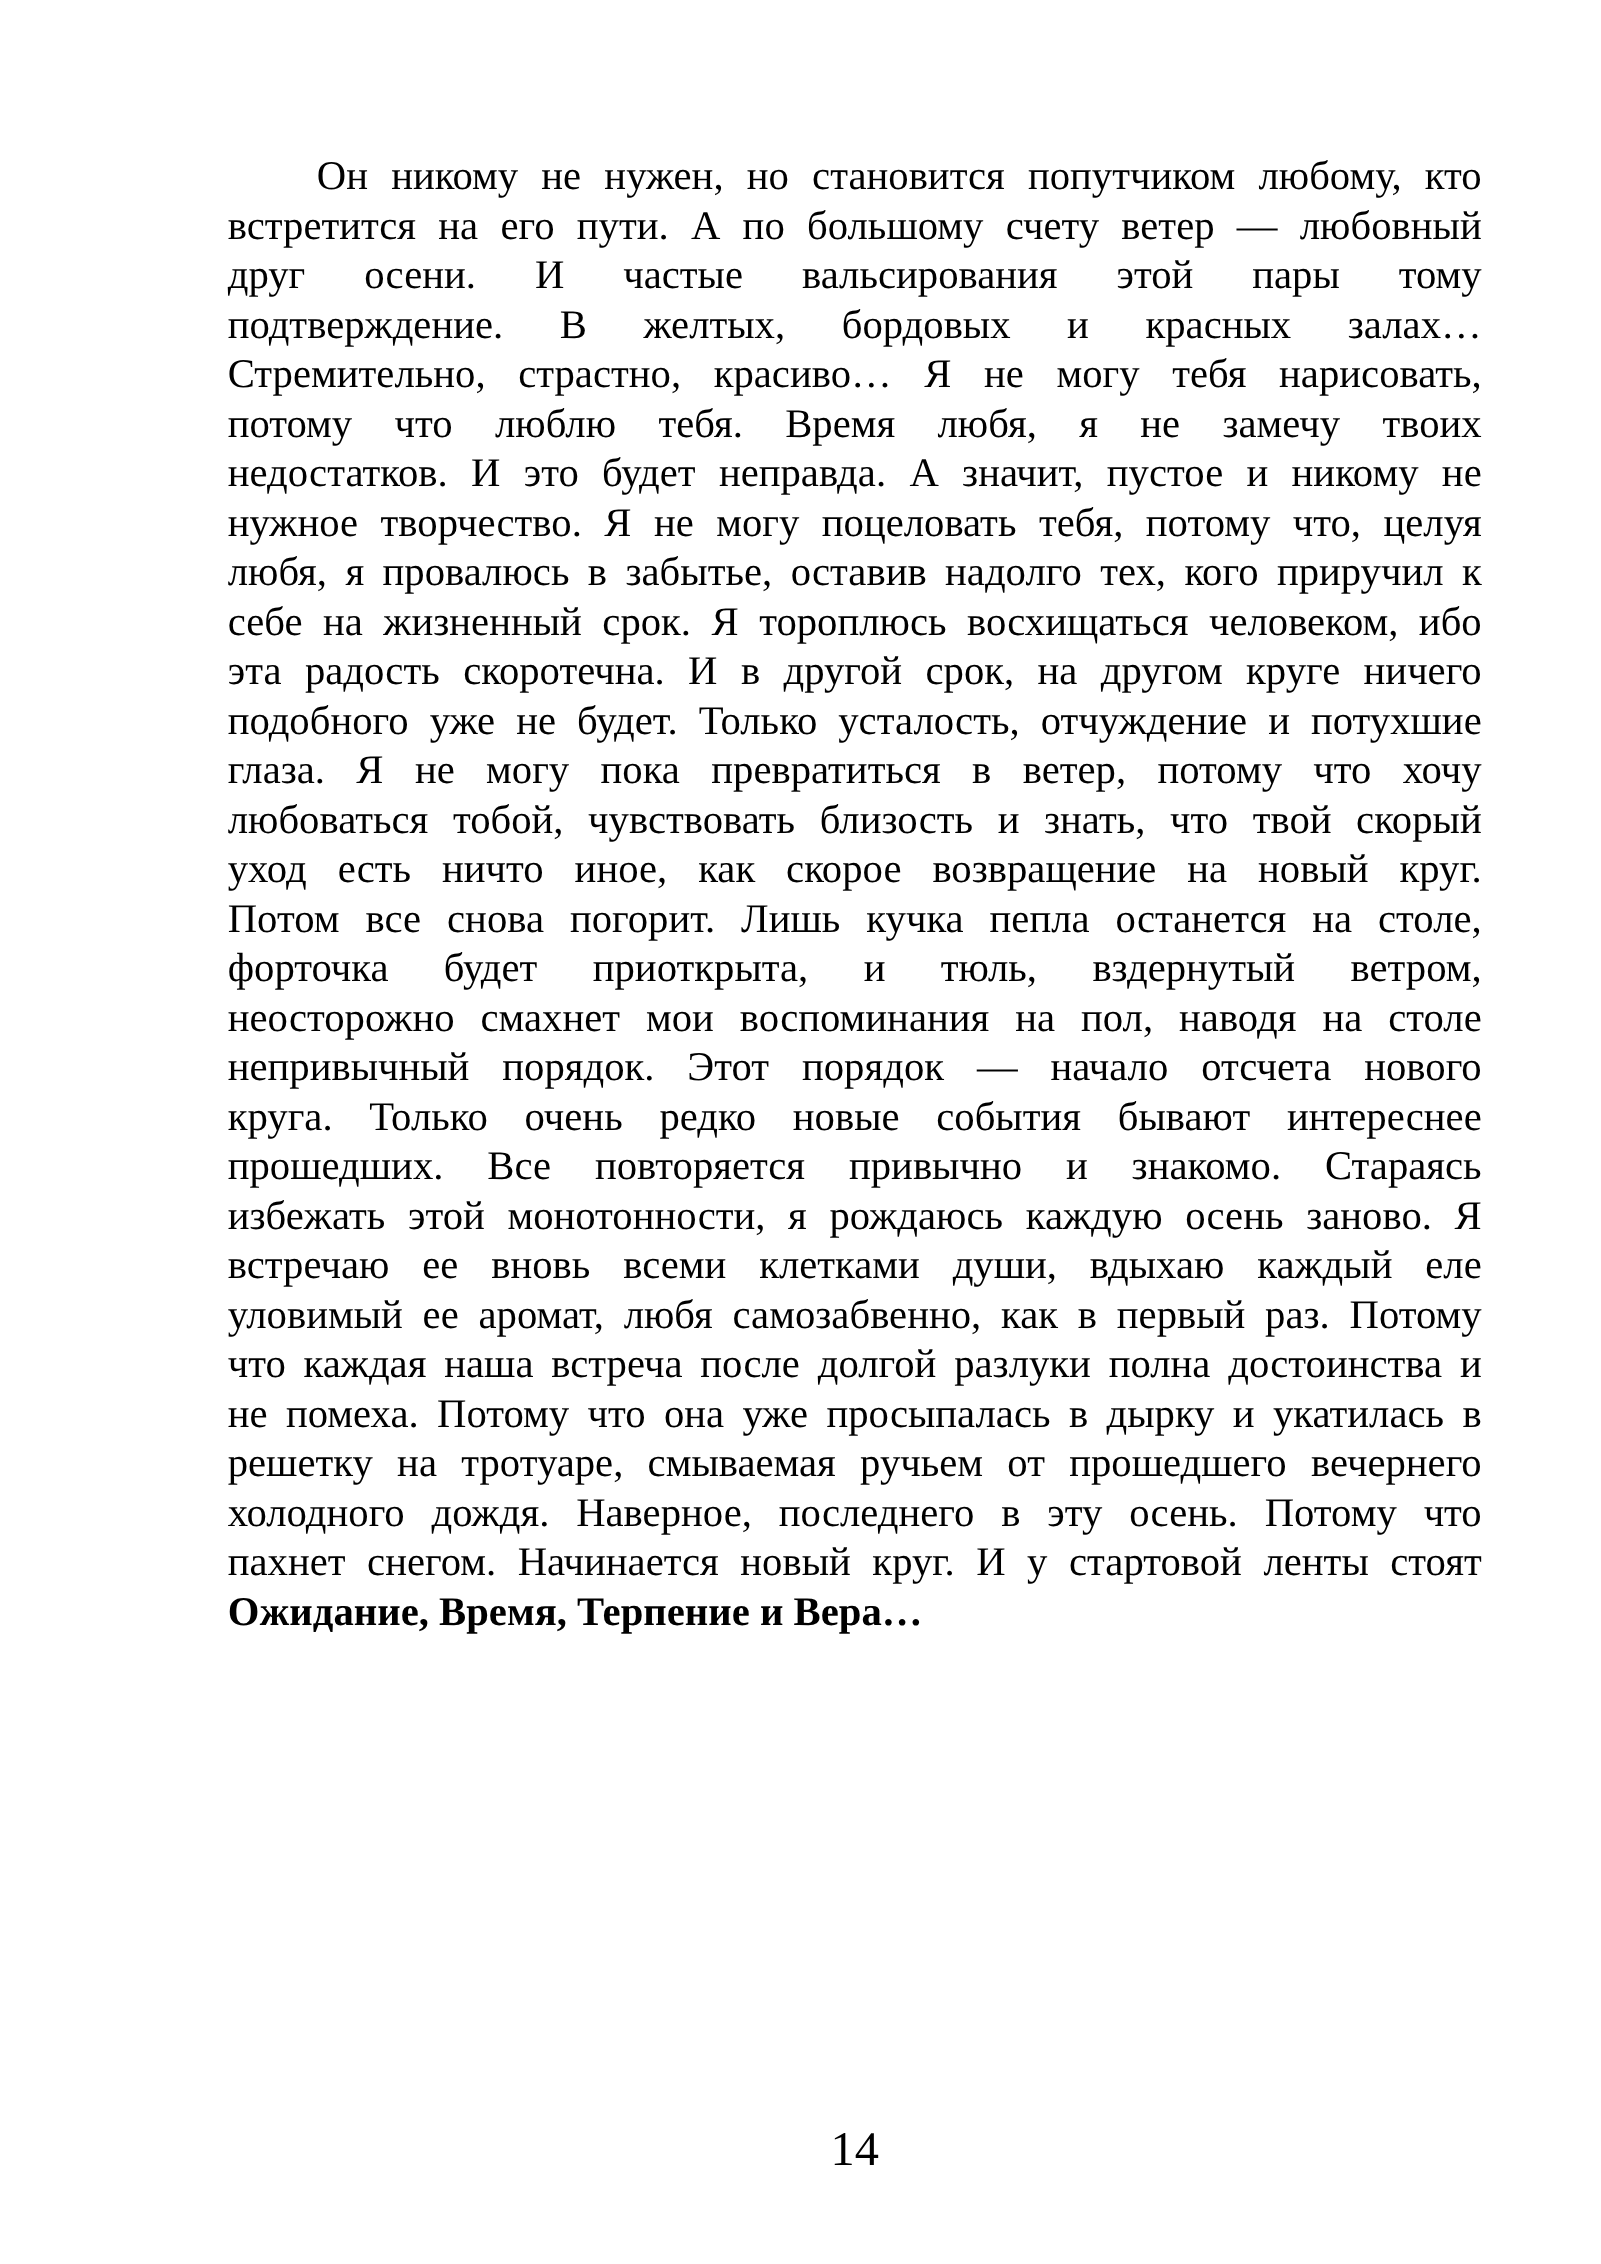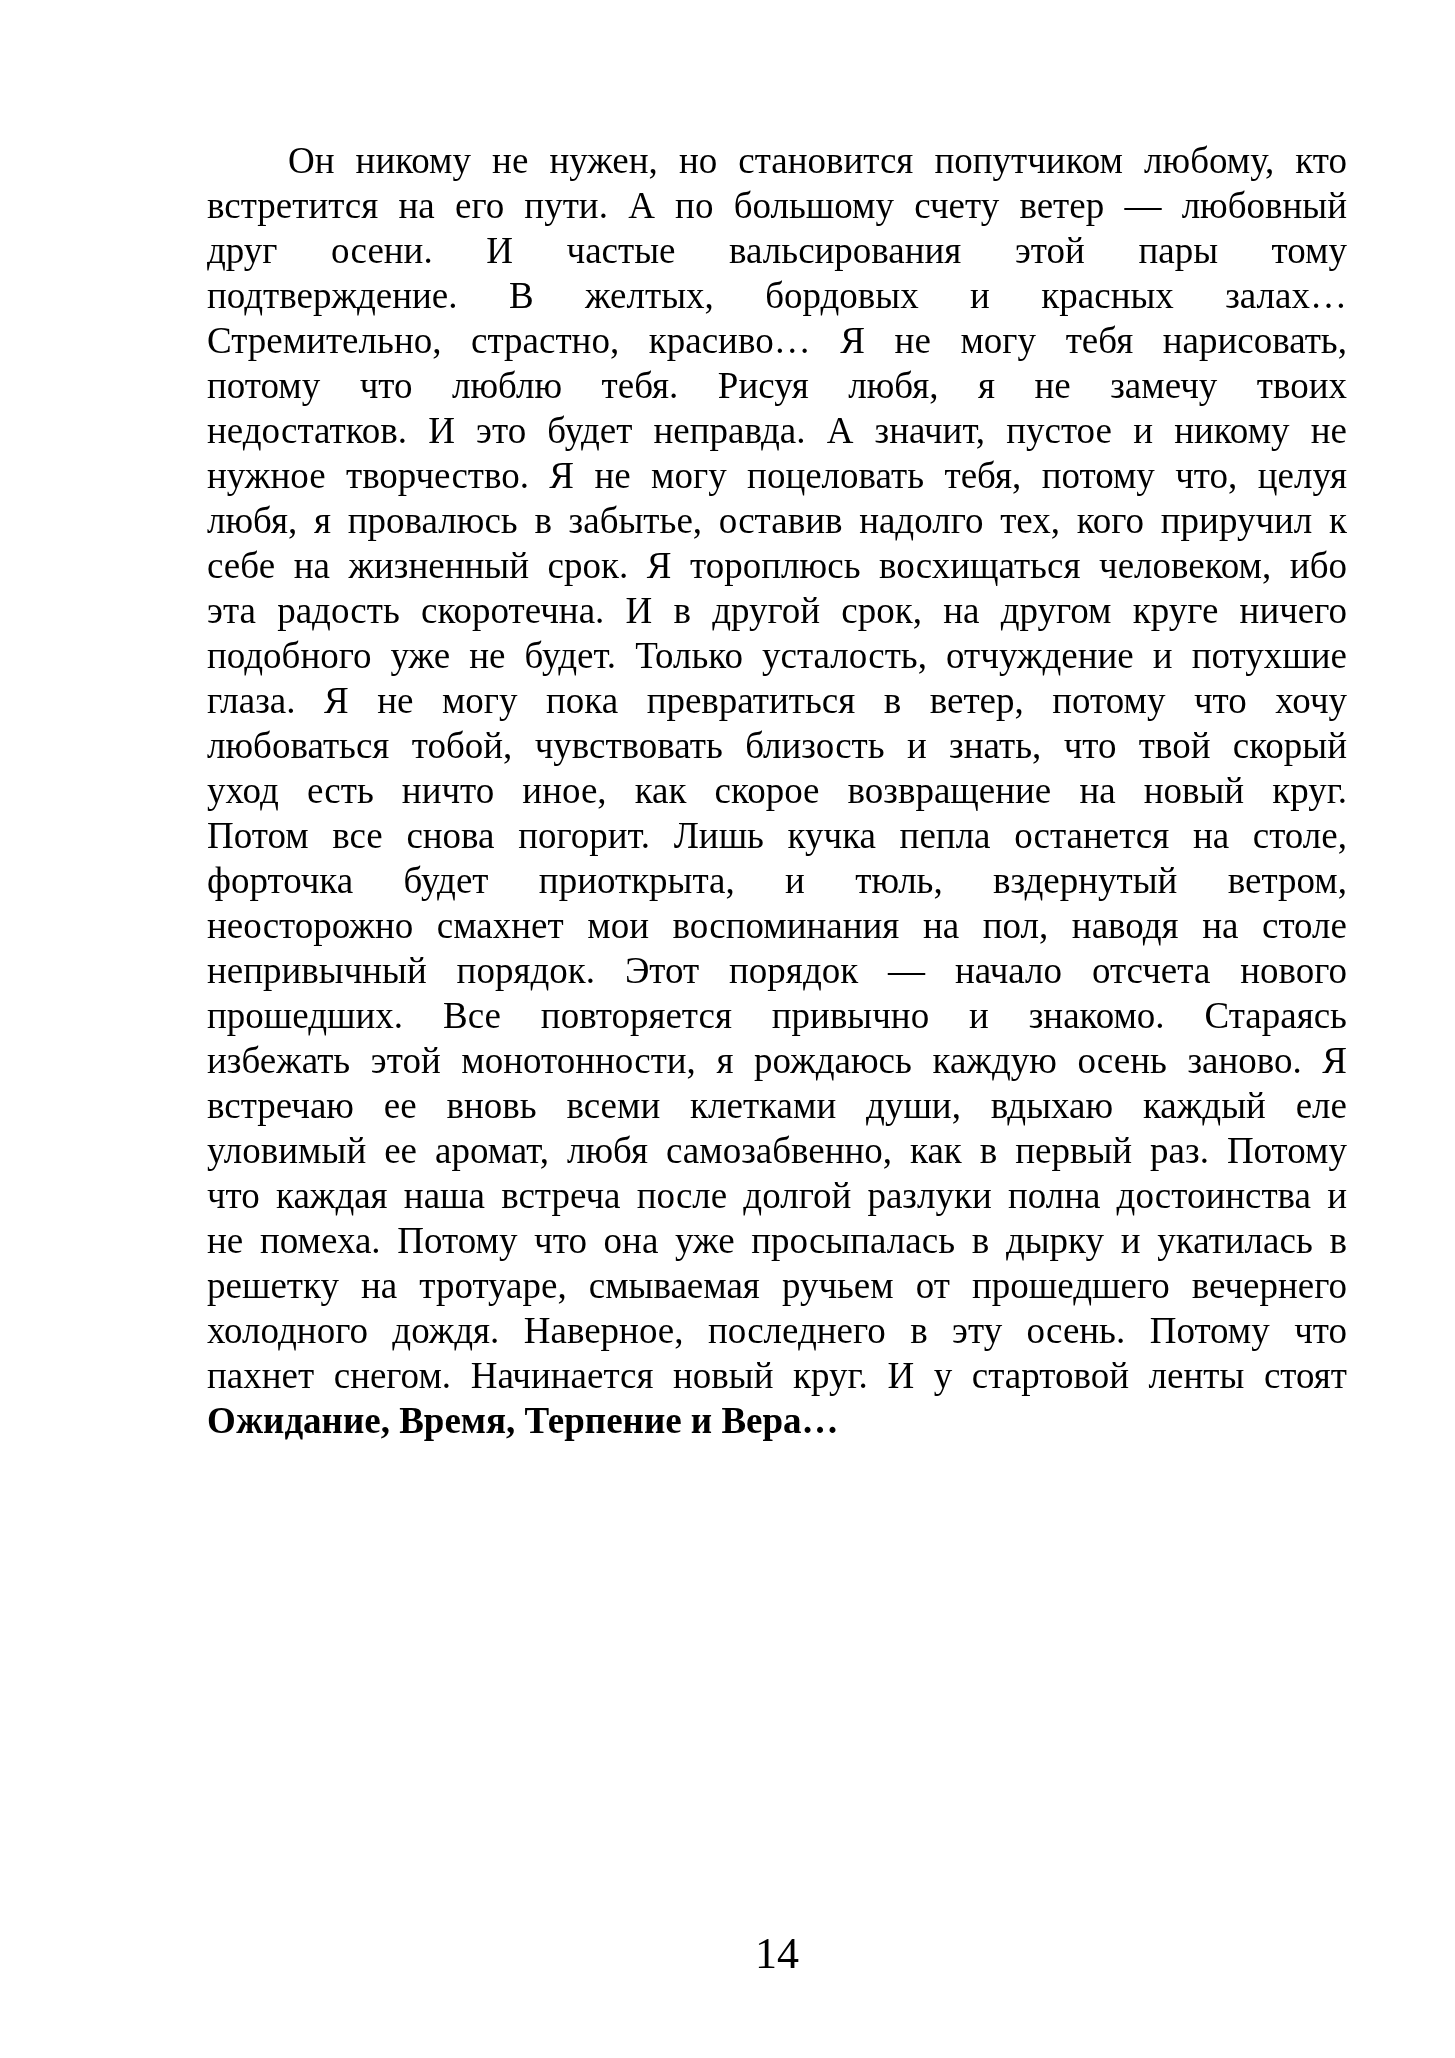--- a/index.html
+++ b/index.html
@@ -65,7 +65,7 @@
       <div class="text-line">друг осени. И частые вальсирования этой пары тому</div>
       <div class="text-line">подтверждение. В желтых, бордовых и красных залах…</div>
       <div class="text-line">Стремительно, страстно, красиво… Я не могу тебя нарисовать,</div>
-      <div class="text-line">потому что люблю тебя. Рисуя любя, я не замечу твоих</div>
+      <div class="text-line">потому что люблю тебя. Время любя, я не замечу твоих</div>
       <div class="text-line">недостатков. И это будет неправда. А значит, пустое и никому не</div>
       <div class="text-line">нужное творчество. Я не могу поцеловать тебя, потому что, целуя</div>
       <div class="text-line">любя, я провалюсь в забытье, оставив надолго тех, кого приручил к</div>

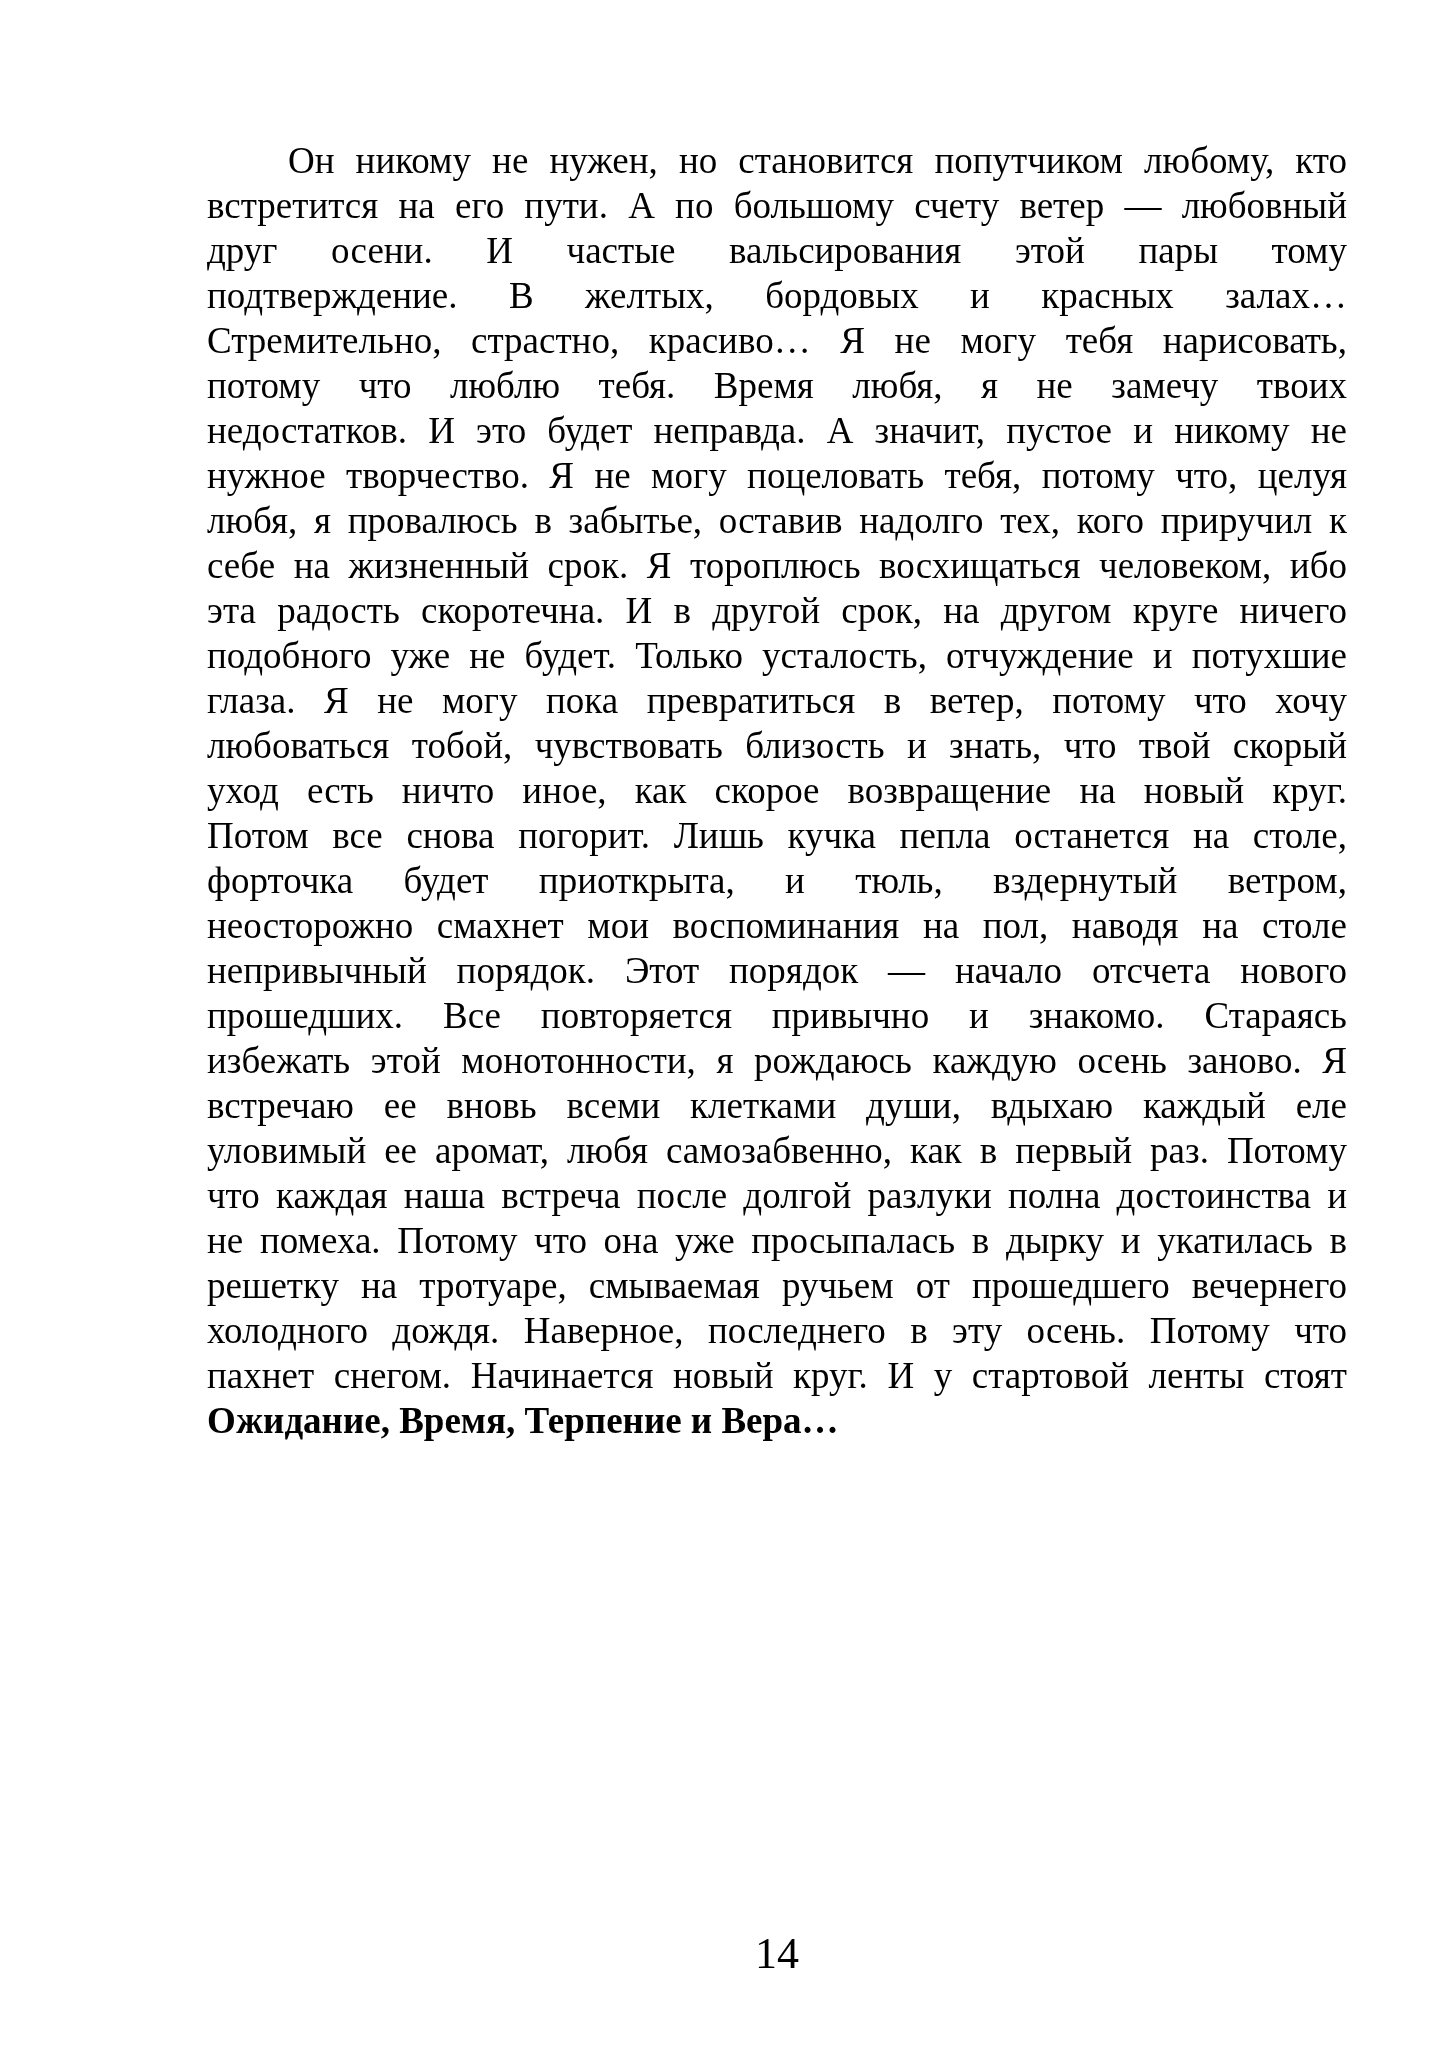--- a/index.html
+++ b/index.html
@@ -79,6 +79,7 @@
       <div class="text-line">форточка будет приоткрыта, и тюль, вздернутый ветром,</div>
       <div class="text-line">неосторожно смахнет мои воспоминания на пол, наводя на столе</div>
       <div class="text-line">непривычный порядок. Этот порядок — начало отсчета нового</div>
+      <div class="text-line">круга. Только очень редко новые события бывают интереснее</div>
       <div class="text-line">прошедших. Все повторяется привычно и знакомо. Стараясь</div>
       <div class="text-line">избежать этой монотонности, я рождаюсь каждую осень заново. Я</div>
       <div class="text-line">встречаю ее вновь всеми клетками души, вдыхаю каждый еле</div>

